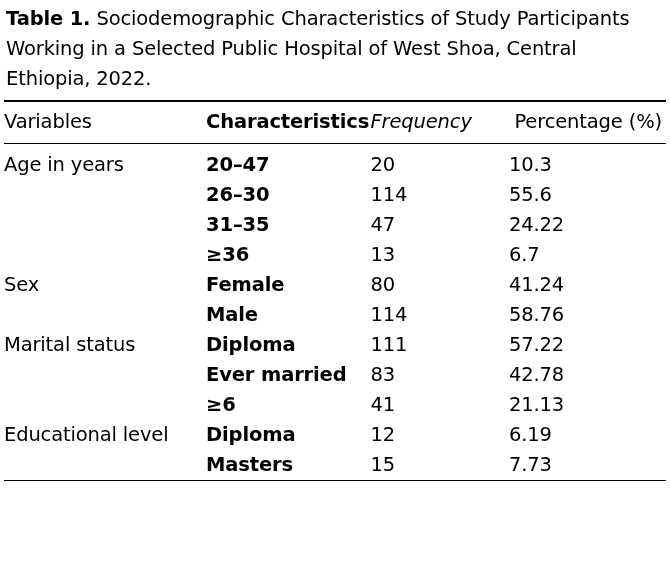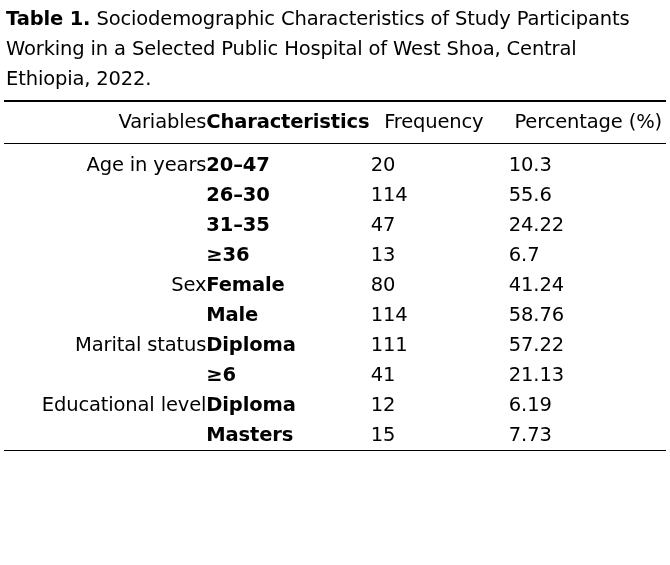--- a/index.html
+++ b/index.html
@@ -63,7 +63,7 @@
   tbody tr:last-child td {
     padding-bottom: 10px;
   }
-  .col-var   { width: 215px; text-align: right; margin-top: 32px; }
+  .col-var   { width: 215px; text-align: left; margin-top: 32px; }
   .col-char  { width: 165px; text-align: left; font-weight: bold; }
   .col-freq  { width: 135px; text-align: left; padding-right: 12px !important; }
   .col-pct   { width: 155px; text-align: left; padding-right: 4px !important; }

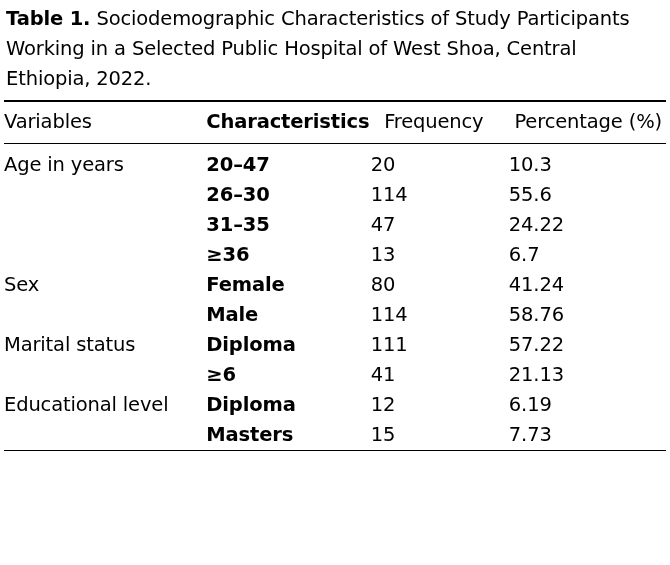--- a/index.html
+++ b/index.html
@@ -67,7 +67,7 @@
   .col-char  { width: 165px; text-align: left; font-weight: bold; }
   .col-freq  { width: 135px; text-align: left; padding-right: 12px !important; }
   .col-pct   { width: 155px; text-align: left; padding-right: 4px !important; }
-  th.col-freq { text-align: center; padding-right: 12px; }
+  th.col-freq { text-align: left; padding-right: 12px; font-style: italic; }
   th.col-pct  { text-align: right; padding-right: 4px; }
 </style>
 </head>

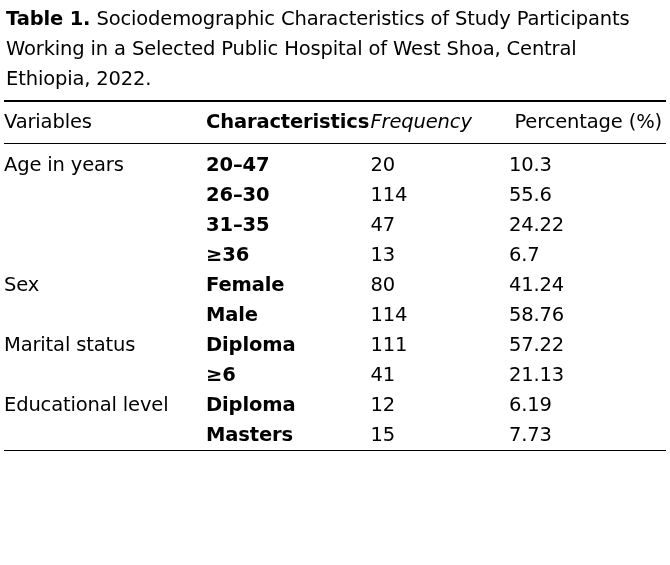--- a/index.html
+++ b/index.html
@@ -133,6 +133,12 @@
         </tr>
         <tr>
           <td class="col-var"></td>
+          <td class="col-char">Ever married</td>
+          <td class="col-freq">83</td>
+          <td class="col-pct">42.78</td>
+        </tr>
+        <tr>
+          <td class="col-var"></td>
           <td class="col-char">≥6</td>
           <td class="col-freq">41</td>
           <td class="col-pct">21.13</td>

